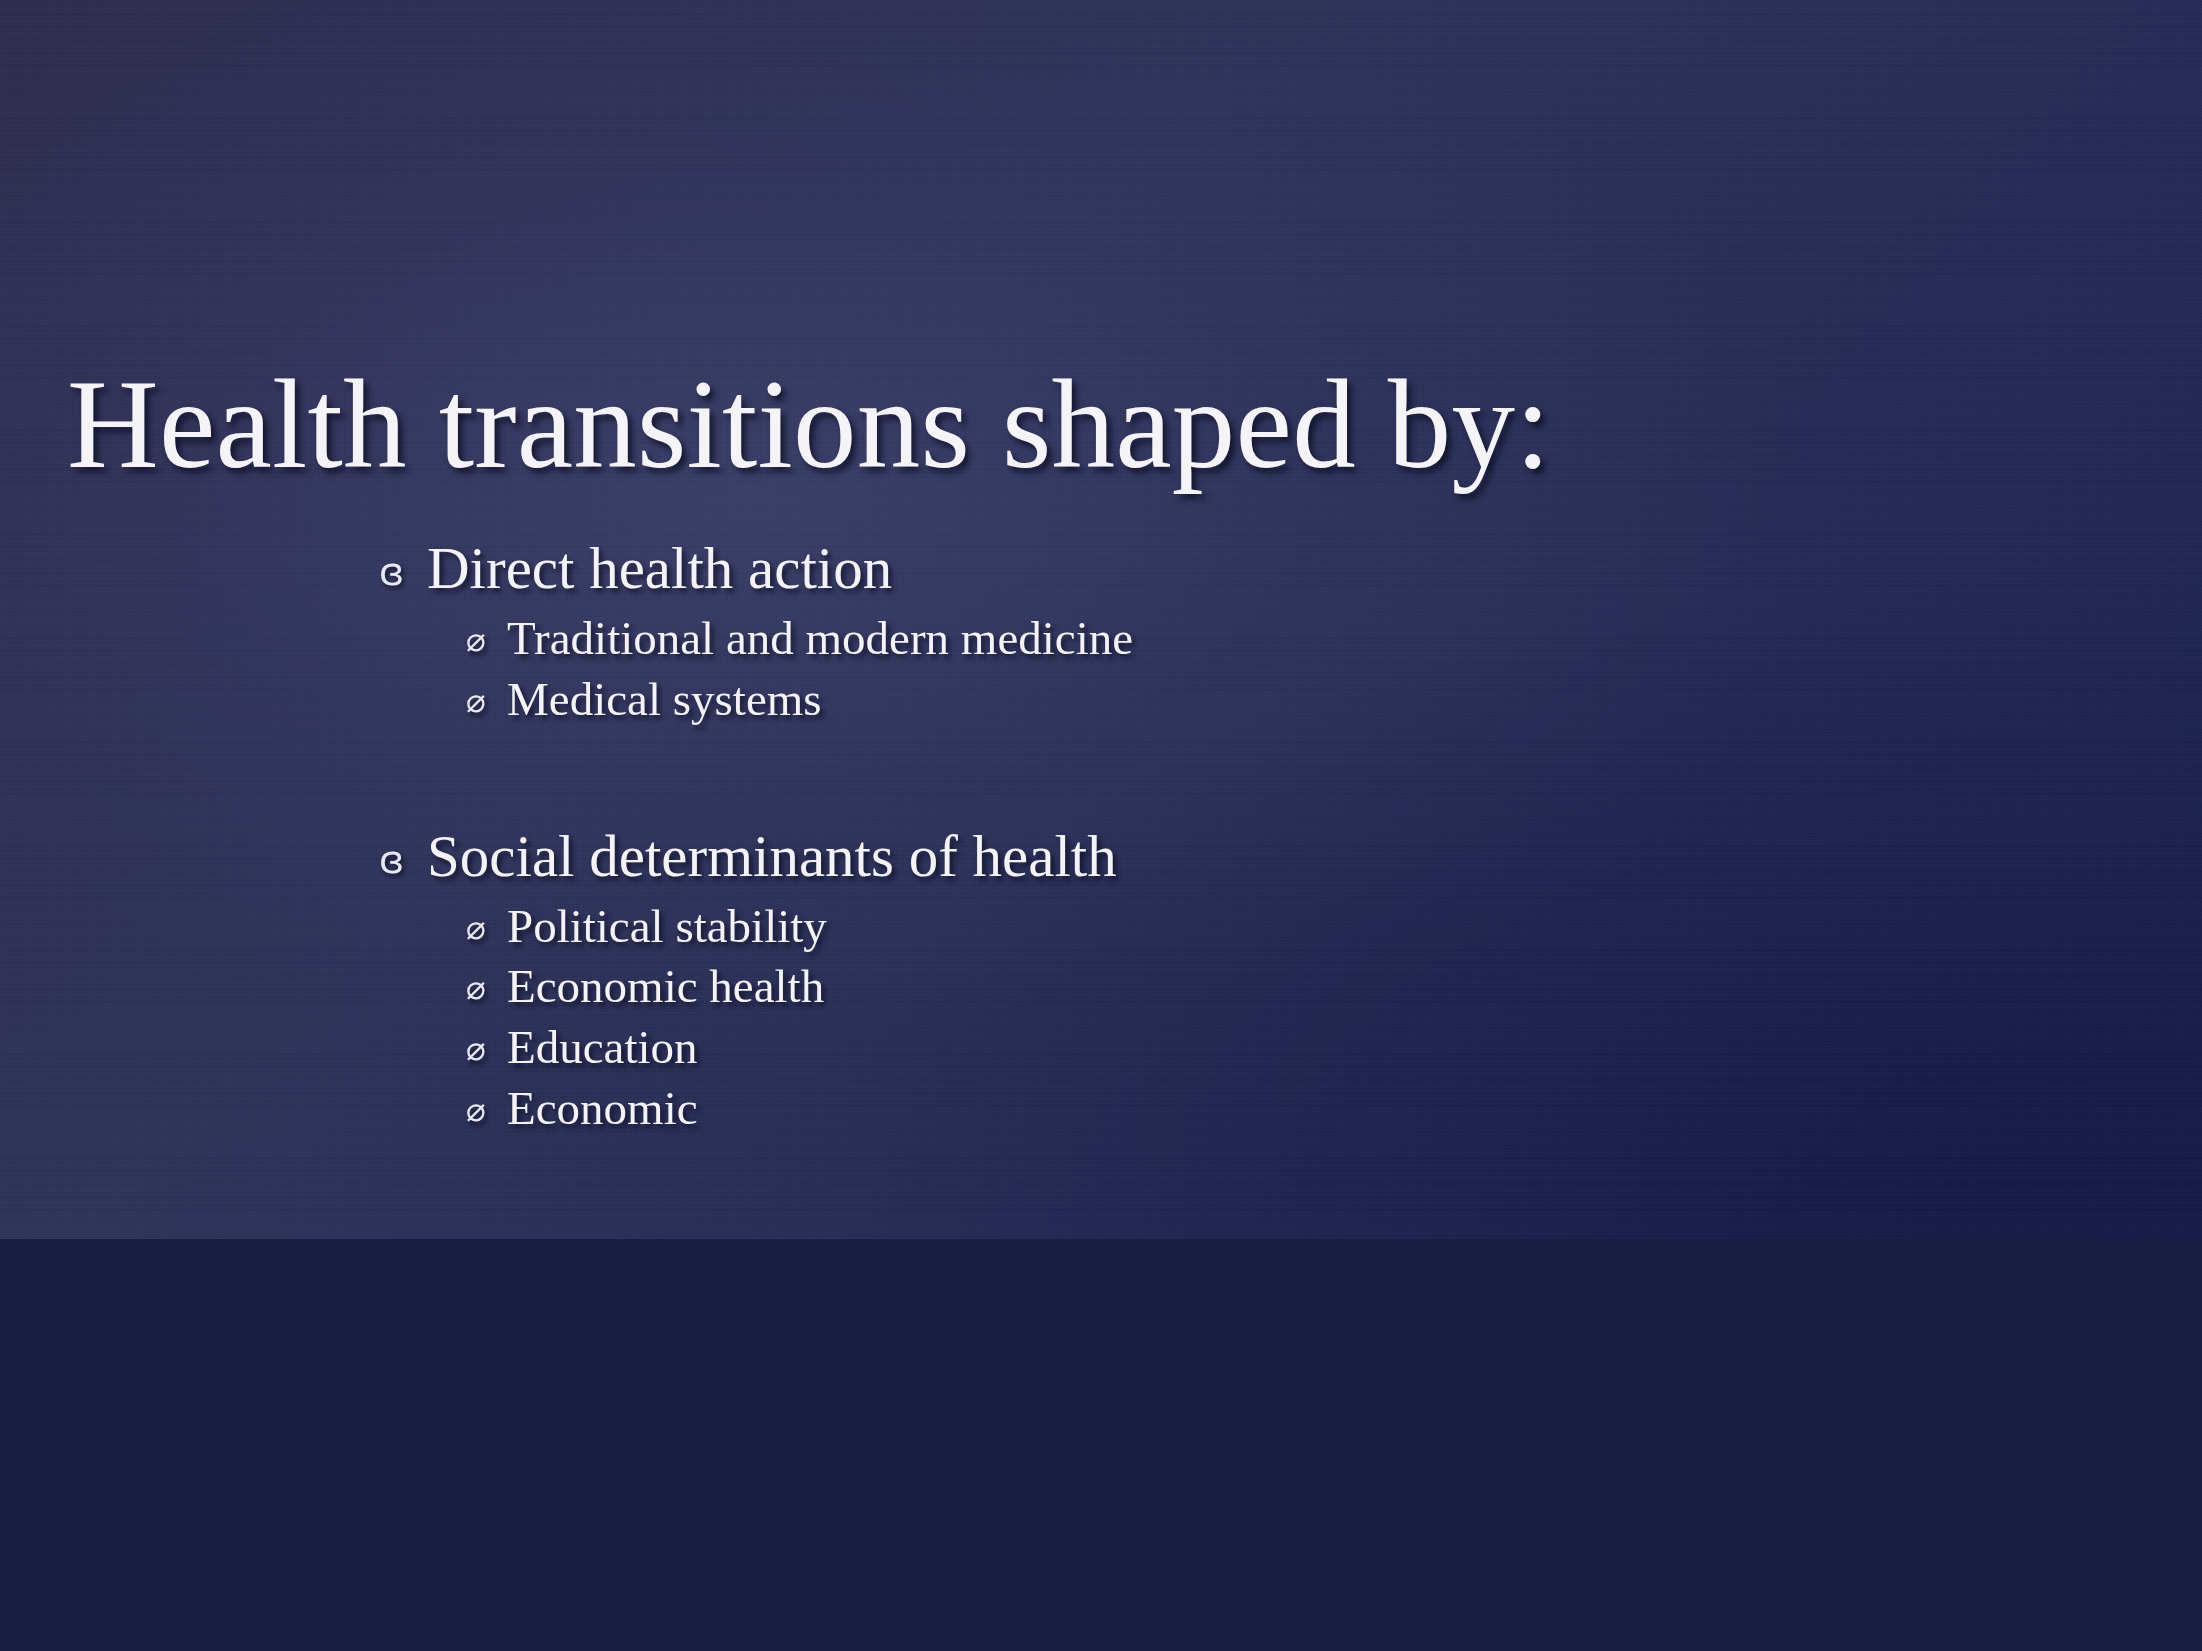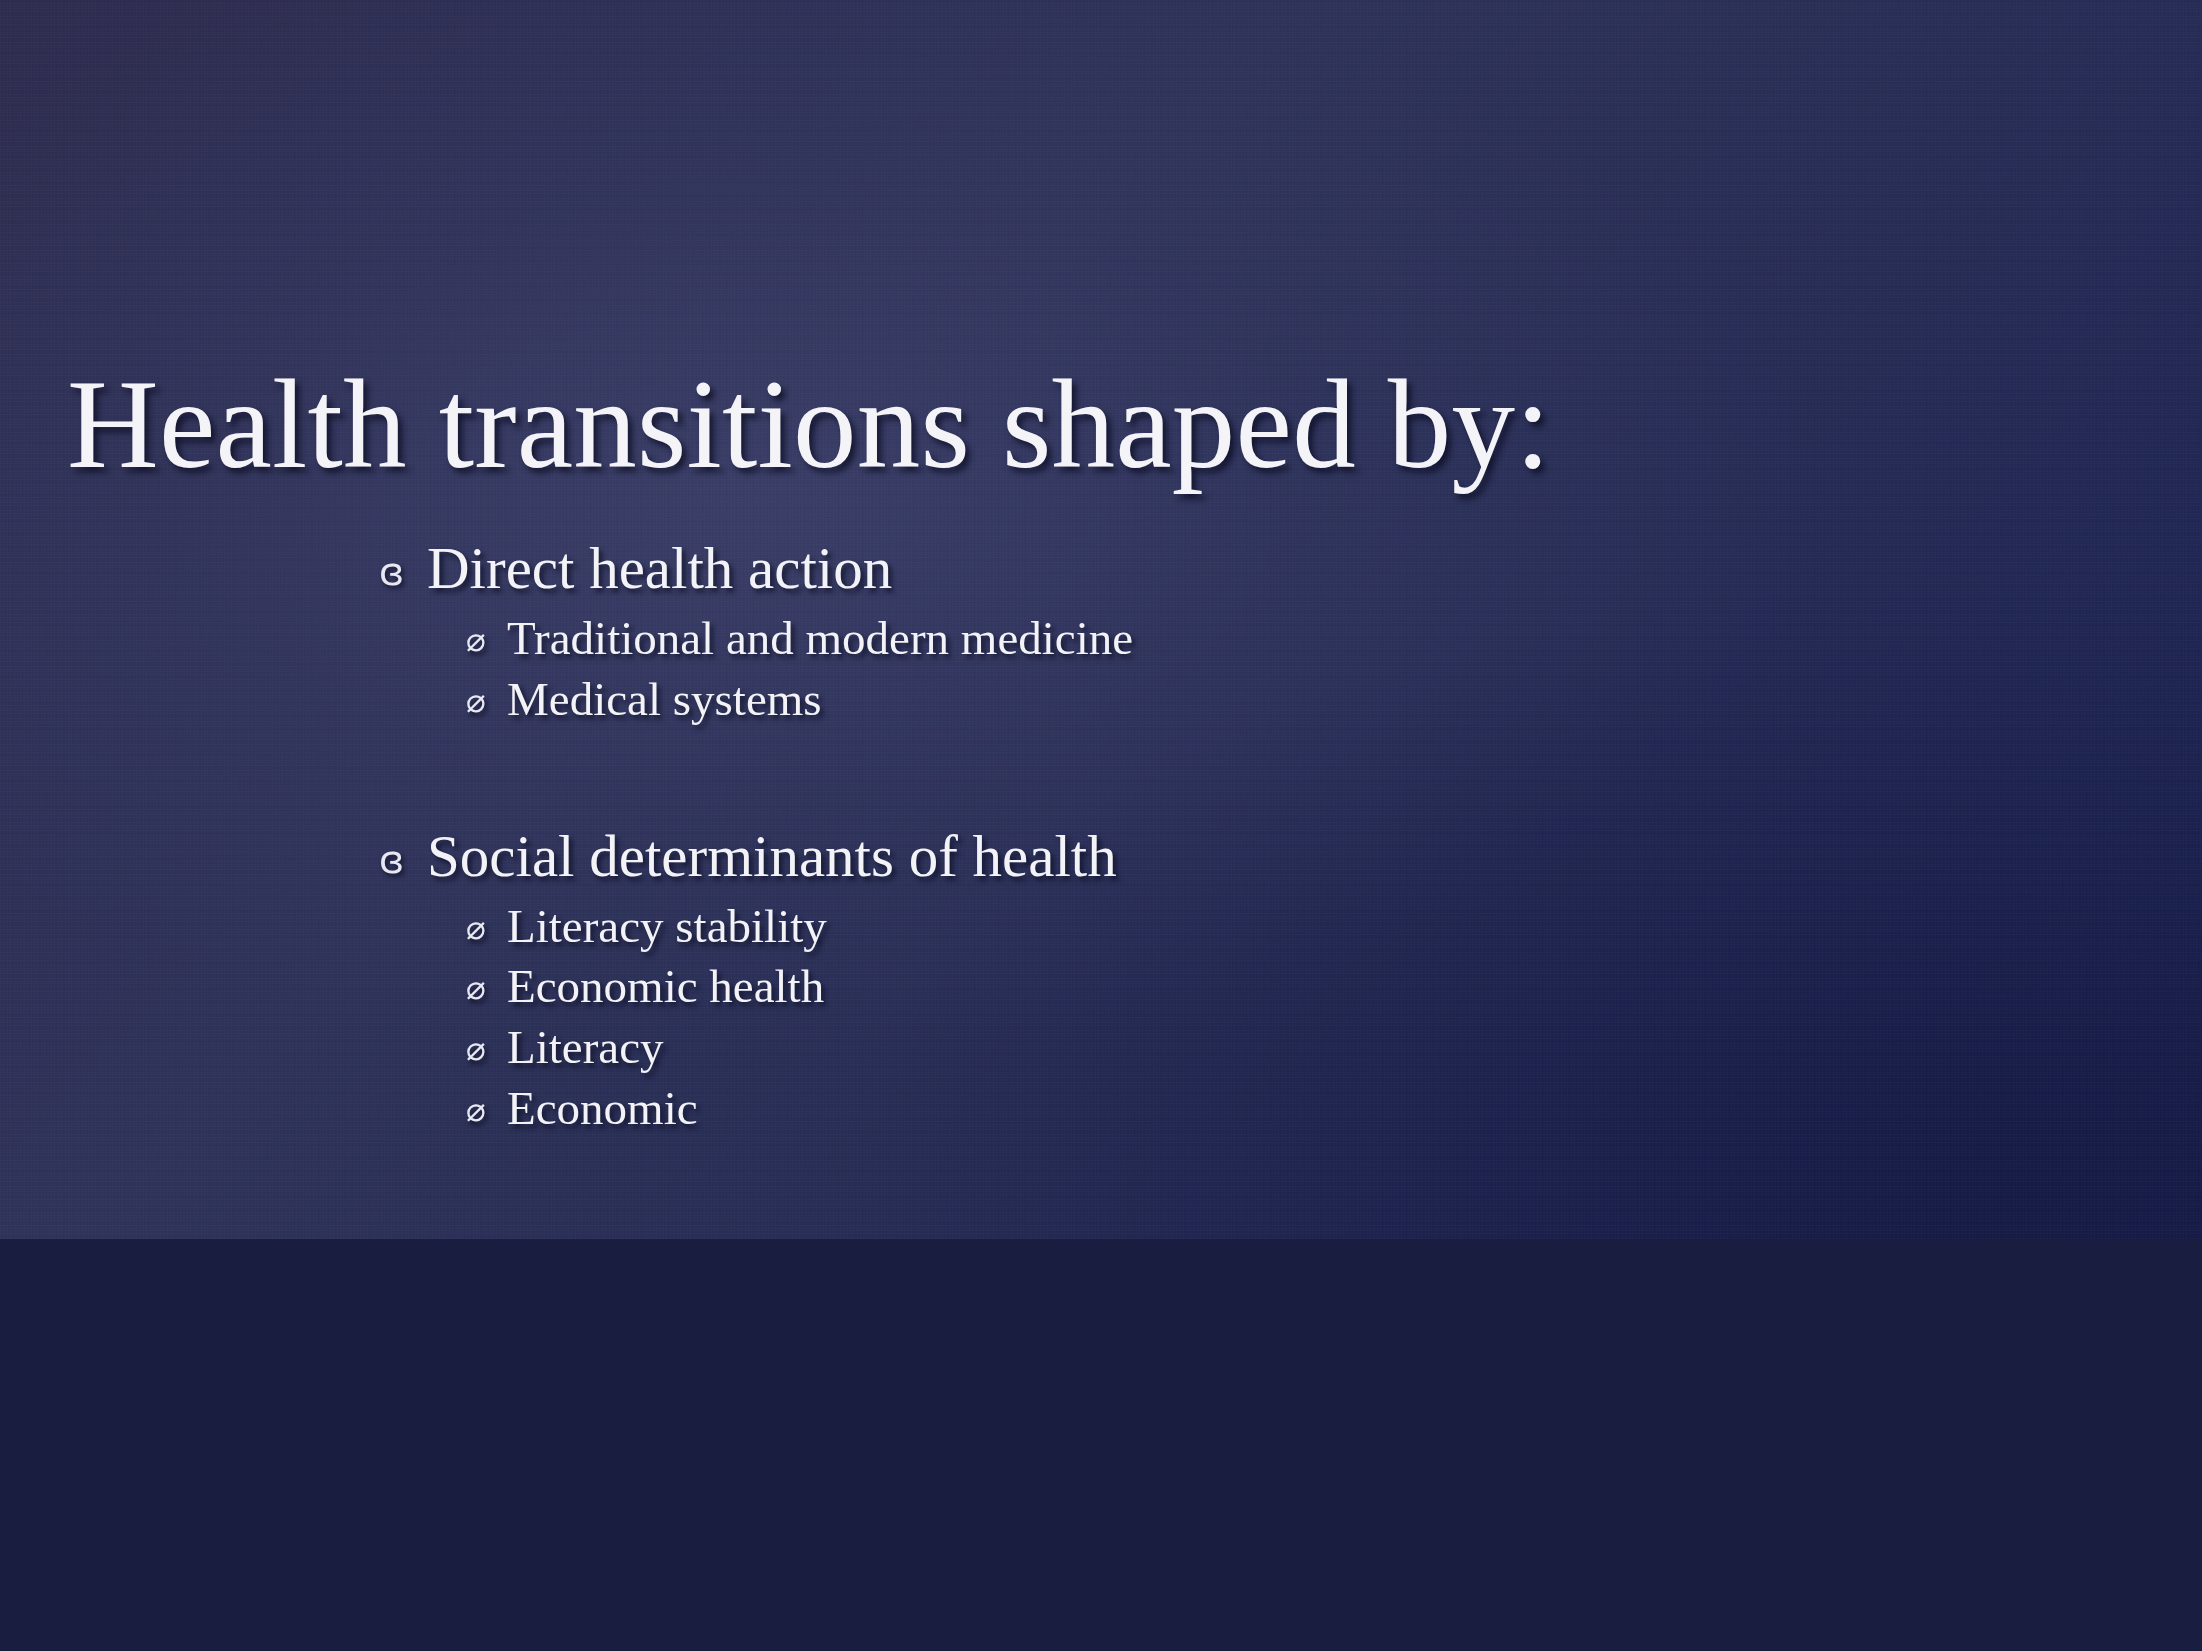--- a/index.html
+++ b/index.html
@@ -171,7 +171,7 @@
 
         <div class="bullet-row level-2">
           <span class="bullet-mark">⌀</span>
-          <span class="bullet-text">Literacy stability</span>
+          <span class="bullet-text">Political stability</span>
         </div>
 
         <div class="bullet-row level-2">

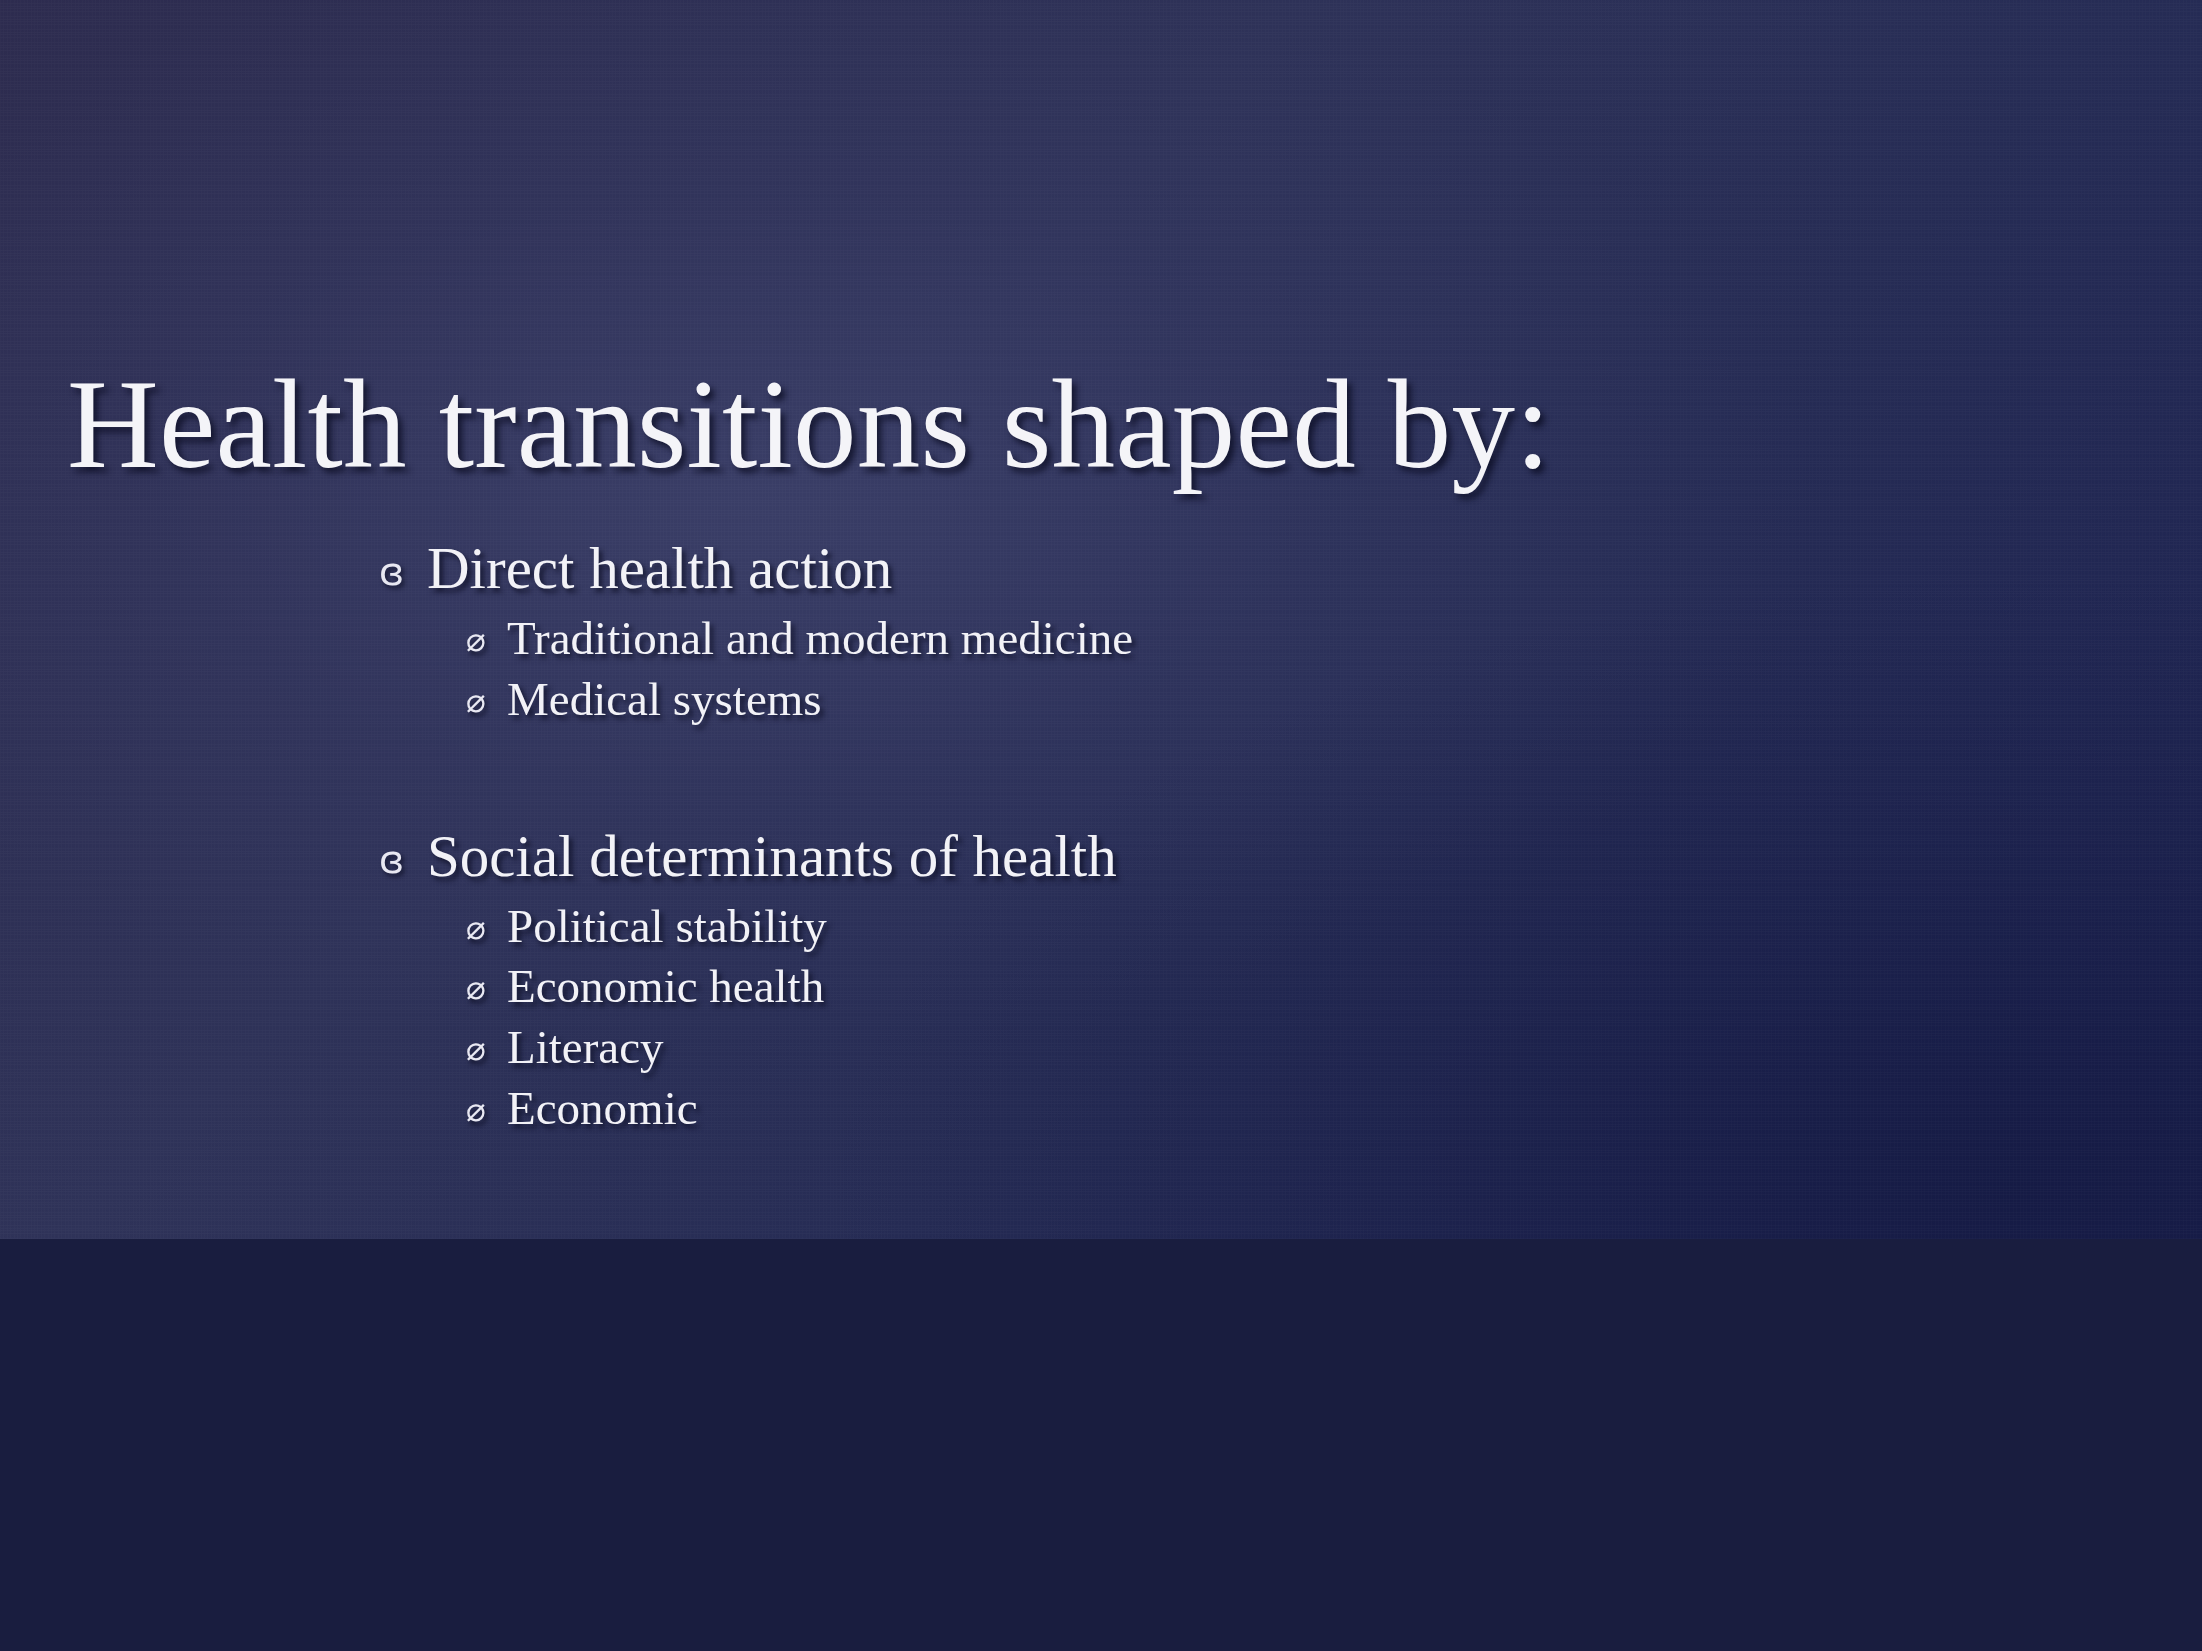--- a/index.html
+++ b/index.html
@@ -181,7 +181,7 @@
 
         <div class="bullet-row level-2">
           <span class="bullet-mark">⌀</span>
-          <span class="bullet-text">Literacy</span>
+          <span class="bullet-text">Education</span>
         </div>
 
         <div class="bullet-row level-2">

